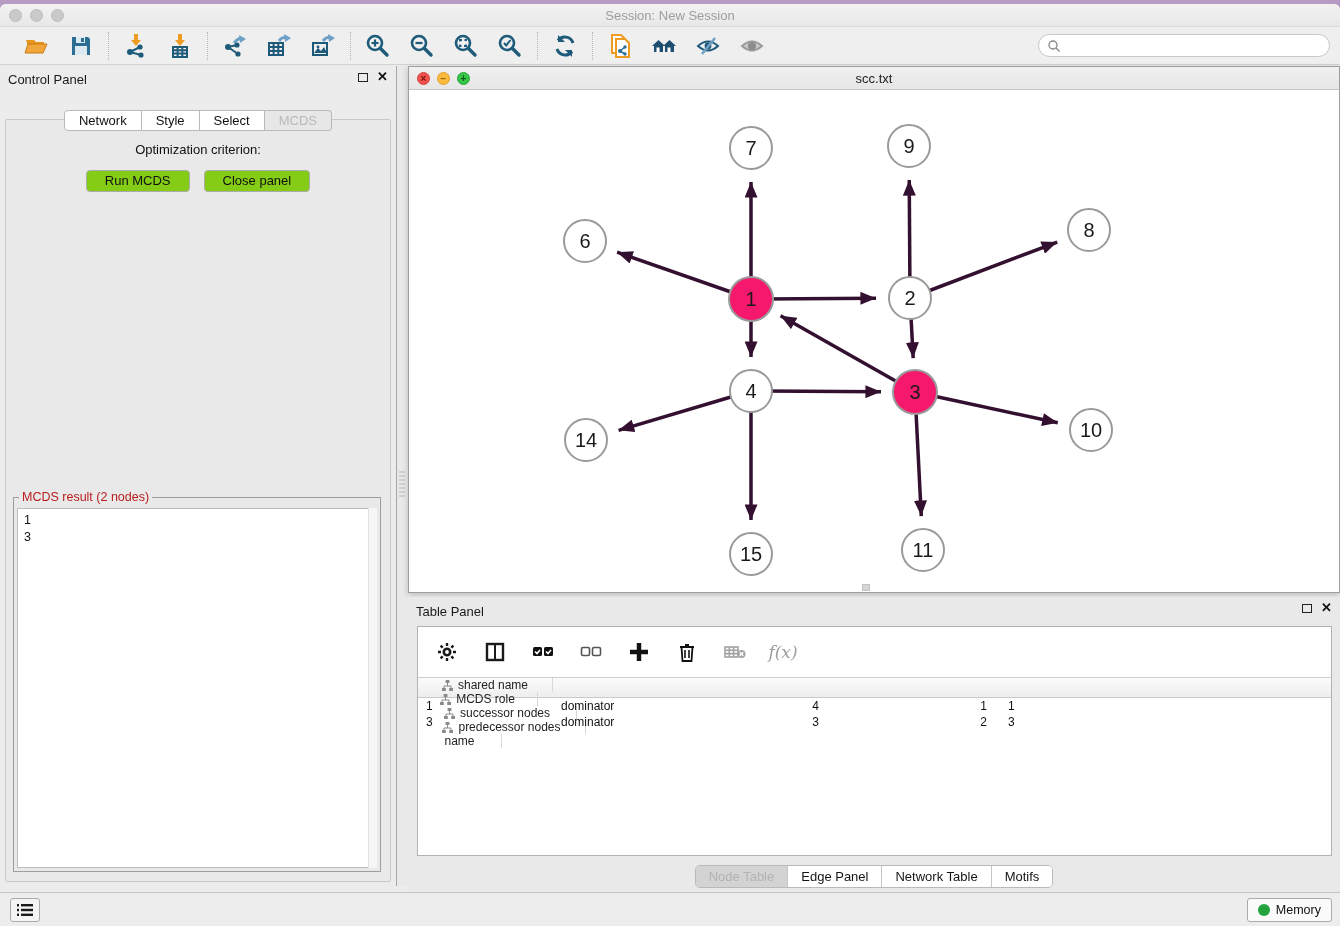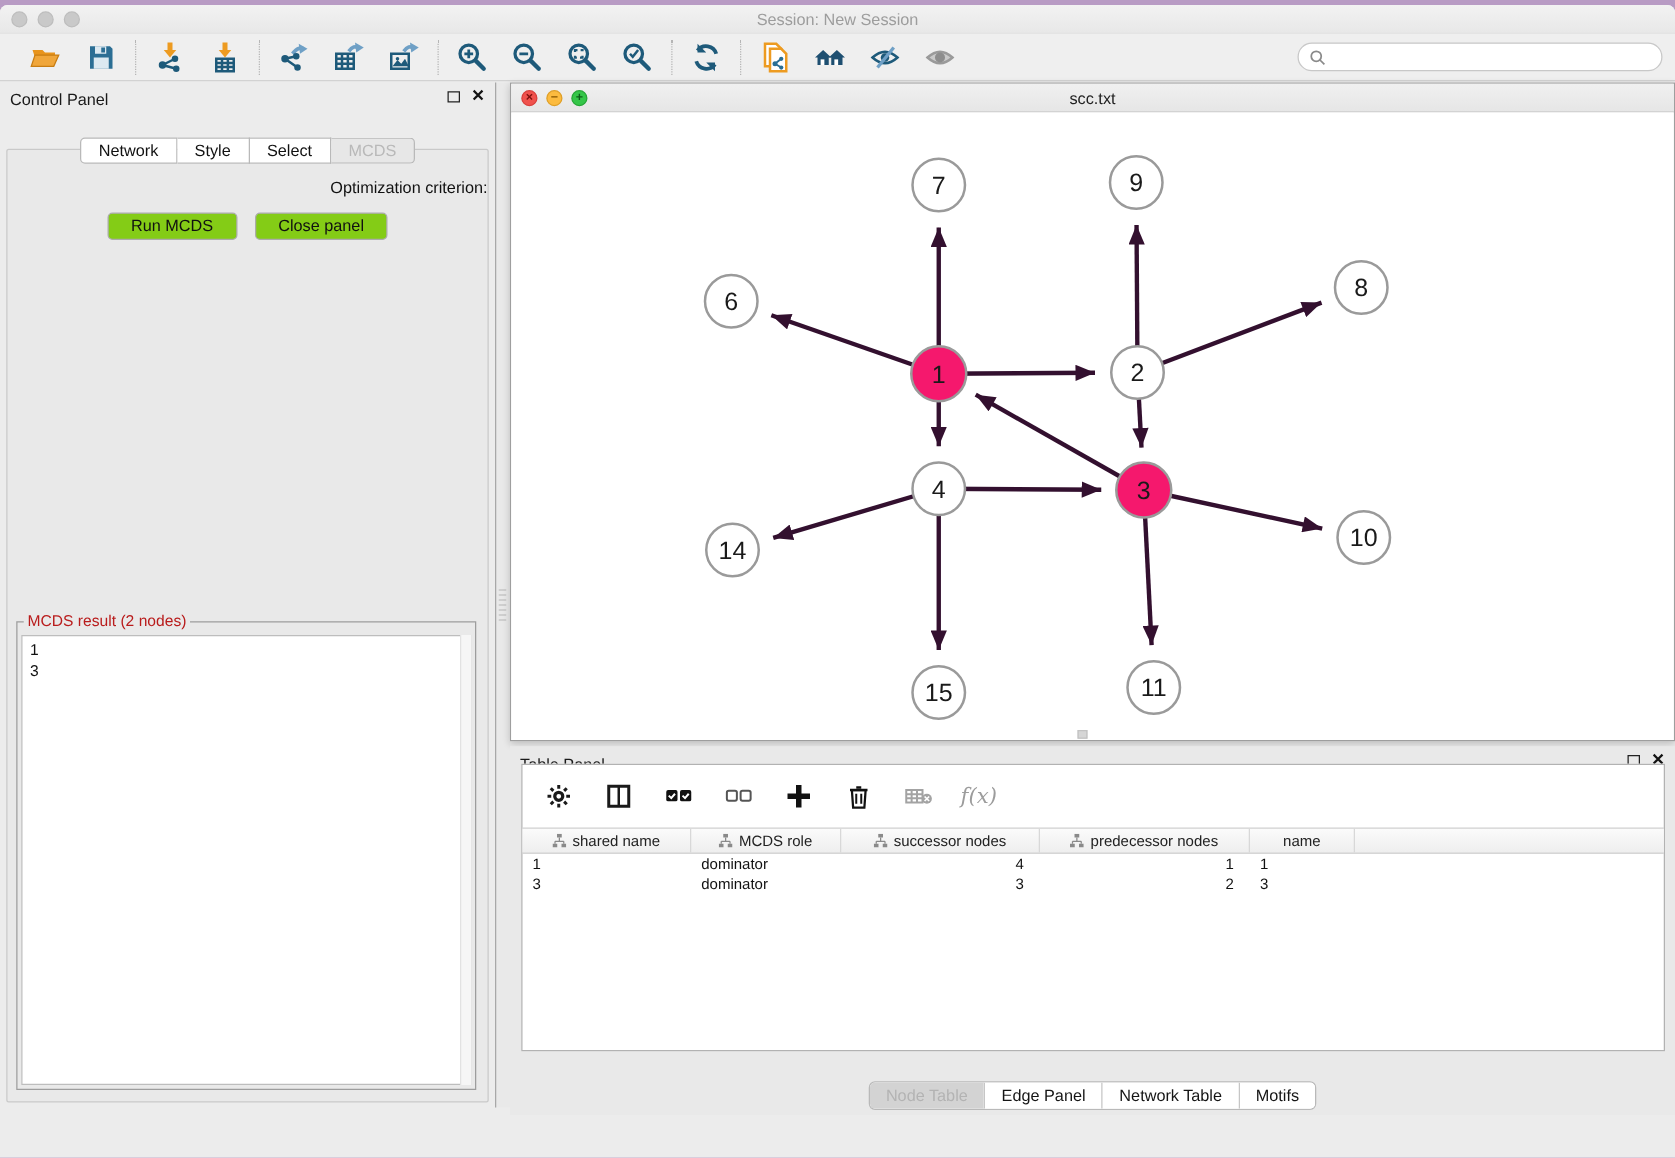--- a/index.html
+++ b/index.html
@@ -40,7 +40,7 @@
   .ptab.active { background:#e7e7e7; color:#b9b9b9; border-radius:0 4px 4px 0; }
   .panel-body { position:absolute; left:5px; right:5px; top:53px; bottom:4px;
     background:#e9e9e9; border:1px solid #c9c9c9; border-radius:2px; }
-  .opt-label { margin-top:22px; text-align:right; font-size:13px; color:#111; }
+  .opt-label { margin-top:22px; text-align:center; font-size:13px; color:#111; }
   .crit-select { position:relative; margin:9px auto 0; width:310px; height:22px; background:#fff;
     border:1px solid #ababab; border-radius:4px; font-size:13px; line-height:20px; padding:0 20px 0 9px; color:#111; }
   .crit-select .stepper { position:absolute; right:6px; top:3px; }

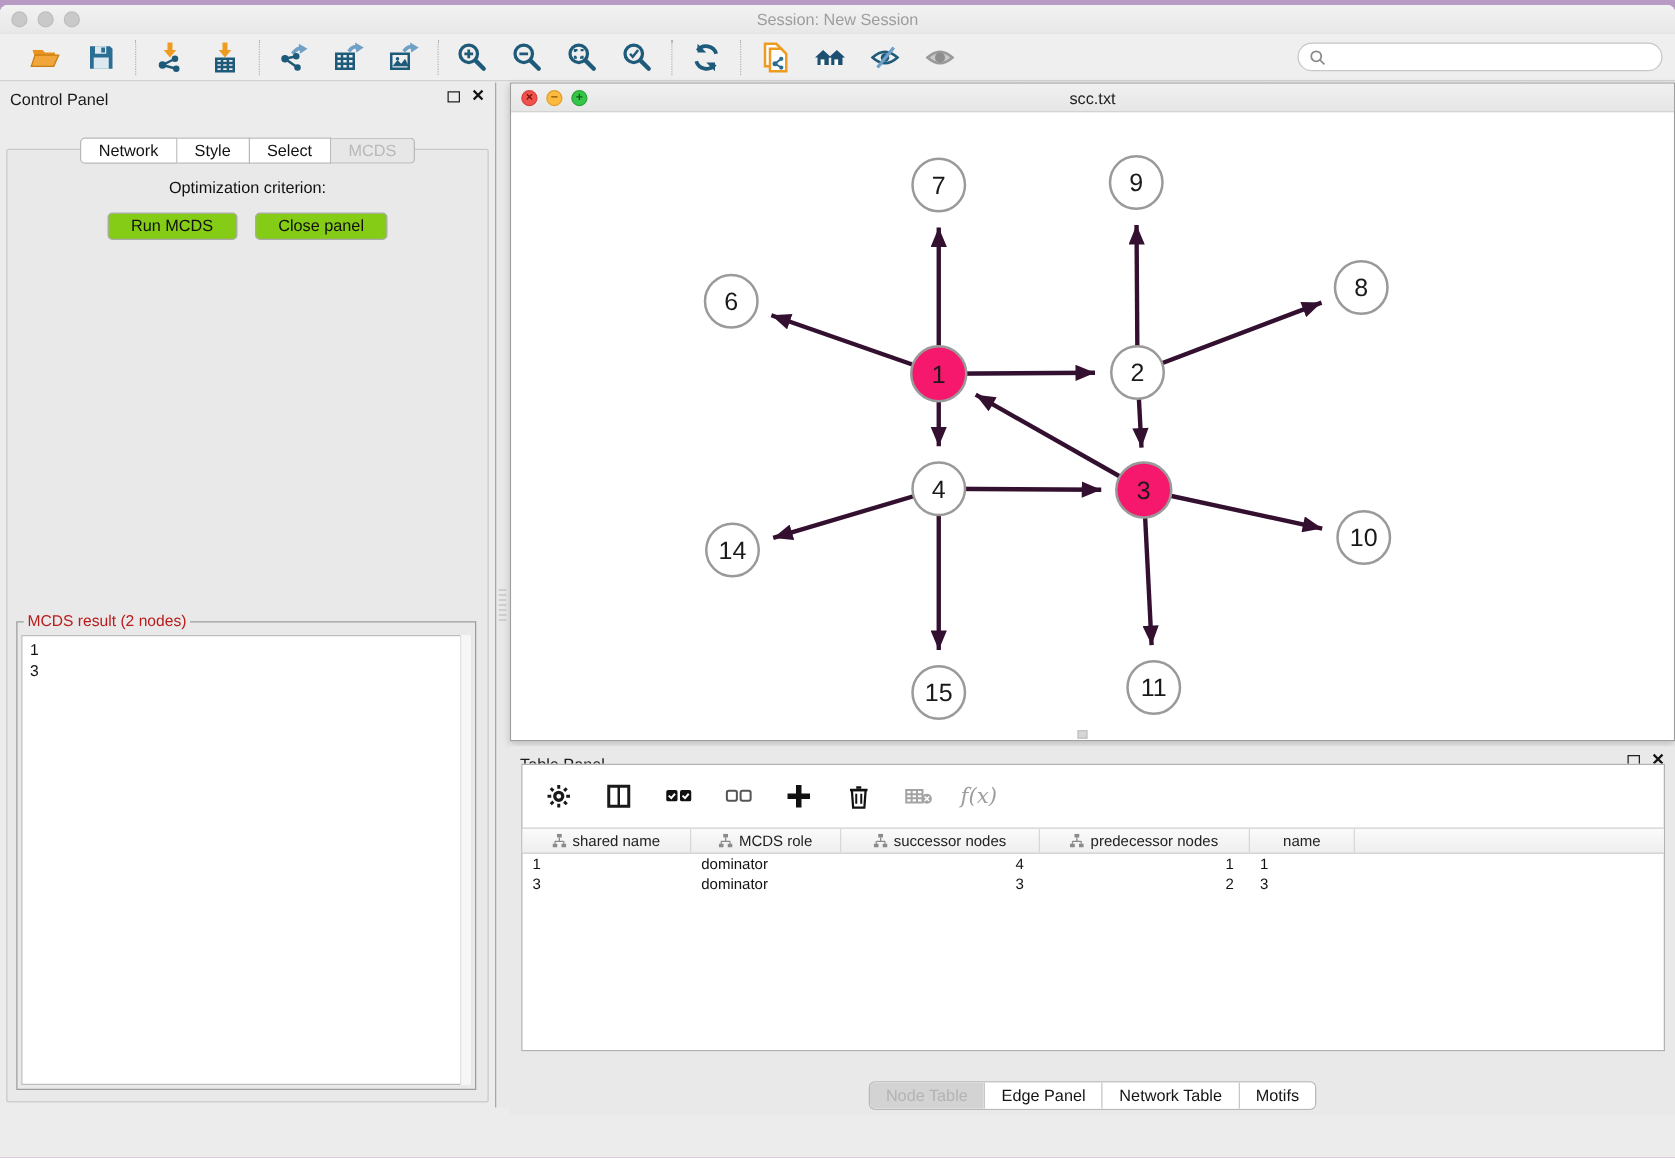--- a/index.html
+++ b/index.html
@@ -80,7 +80,7 @@
   
   .table-panel { position:absolute; left:408px; top:593px; width:932px; height:295px; background:#e9e9e9; }
   .tp-head { position:relative; height:26px; padding:7px 8px 0; font-size:13px; color:#1a1a1a; }
-  .tp-box { position:absolute; left:9px; right:8px; top:14px; height:230px;
+  .tp-box { position:absolute; left:9px; right:8px; top:29px; height:230px;
     background:#fff; border:1px solid #b2b2b2; }
   .tp-toolbar { display:flex; align-items:center; gap:22px; height:50px; padding-left:16px; }
   .tp-toolbar .tbicon { width:26px; height:26px; }

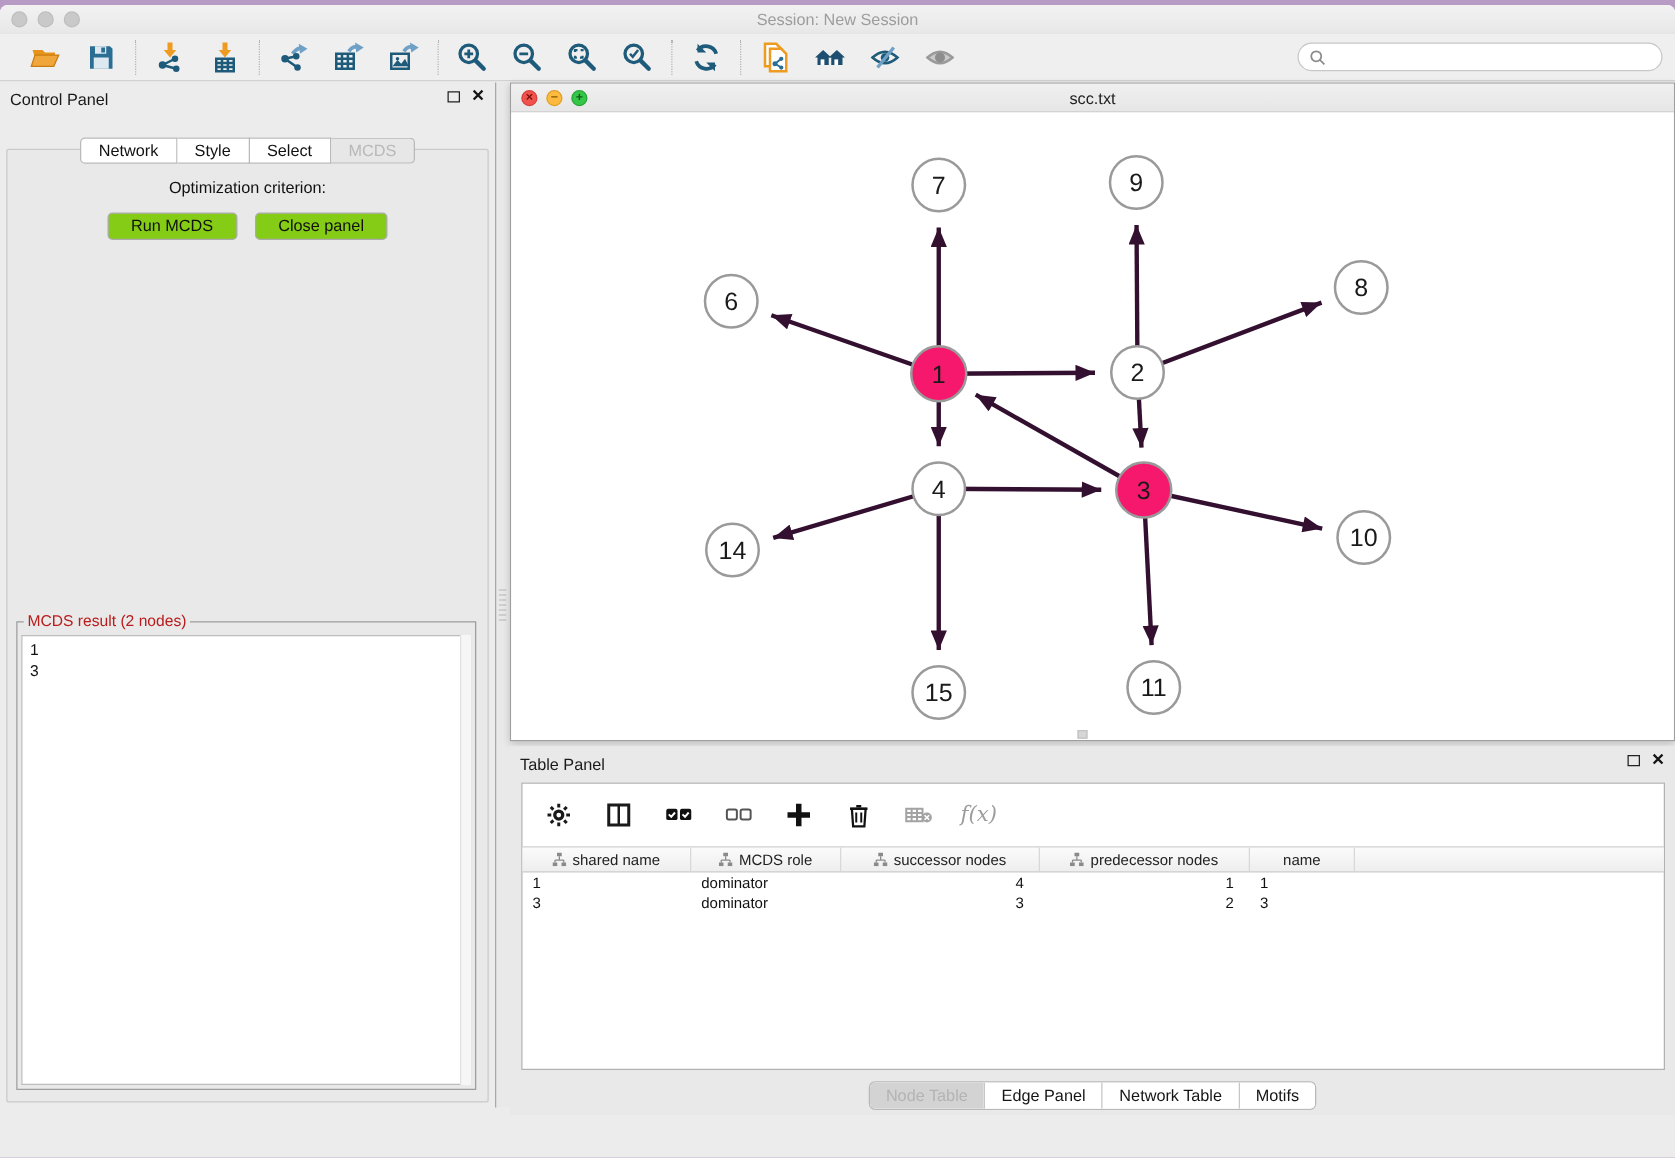--- a/index.html
+++ b/index.html
@@ -85,7 +85,7 @@
   .tp-toolbar { display:flex; align-items:center; gap:22px; height:50px; padding-left:16px; }
   .tp-toolbar .tbicon { width:26px; height:26px; }
   .thead { display:flex; height:21px; background:linear-gradient(#fbfbfb,#eeeeee);
-    border-top:1px solid #cfcfcf; border-bottom:1px solid #c9c9c9; font-size:12px; color:#222; }
+    border-top:1px solid #cfcfcf; border-bottom:1px solid #c9c9c9; font-size:12px; color:#222;flex-direction:column; }
   .th { display:flex; align-items:center; justify-content:center; gap:5px;
     border-right:1px solid #d8d8d8; height:100%; }
   .trow { display:flex; height:16px; font-size:12px; color:#111; }

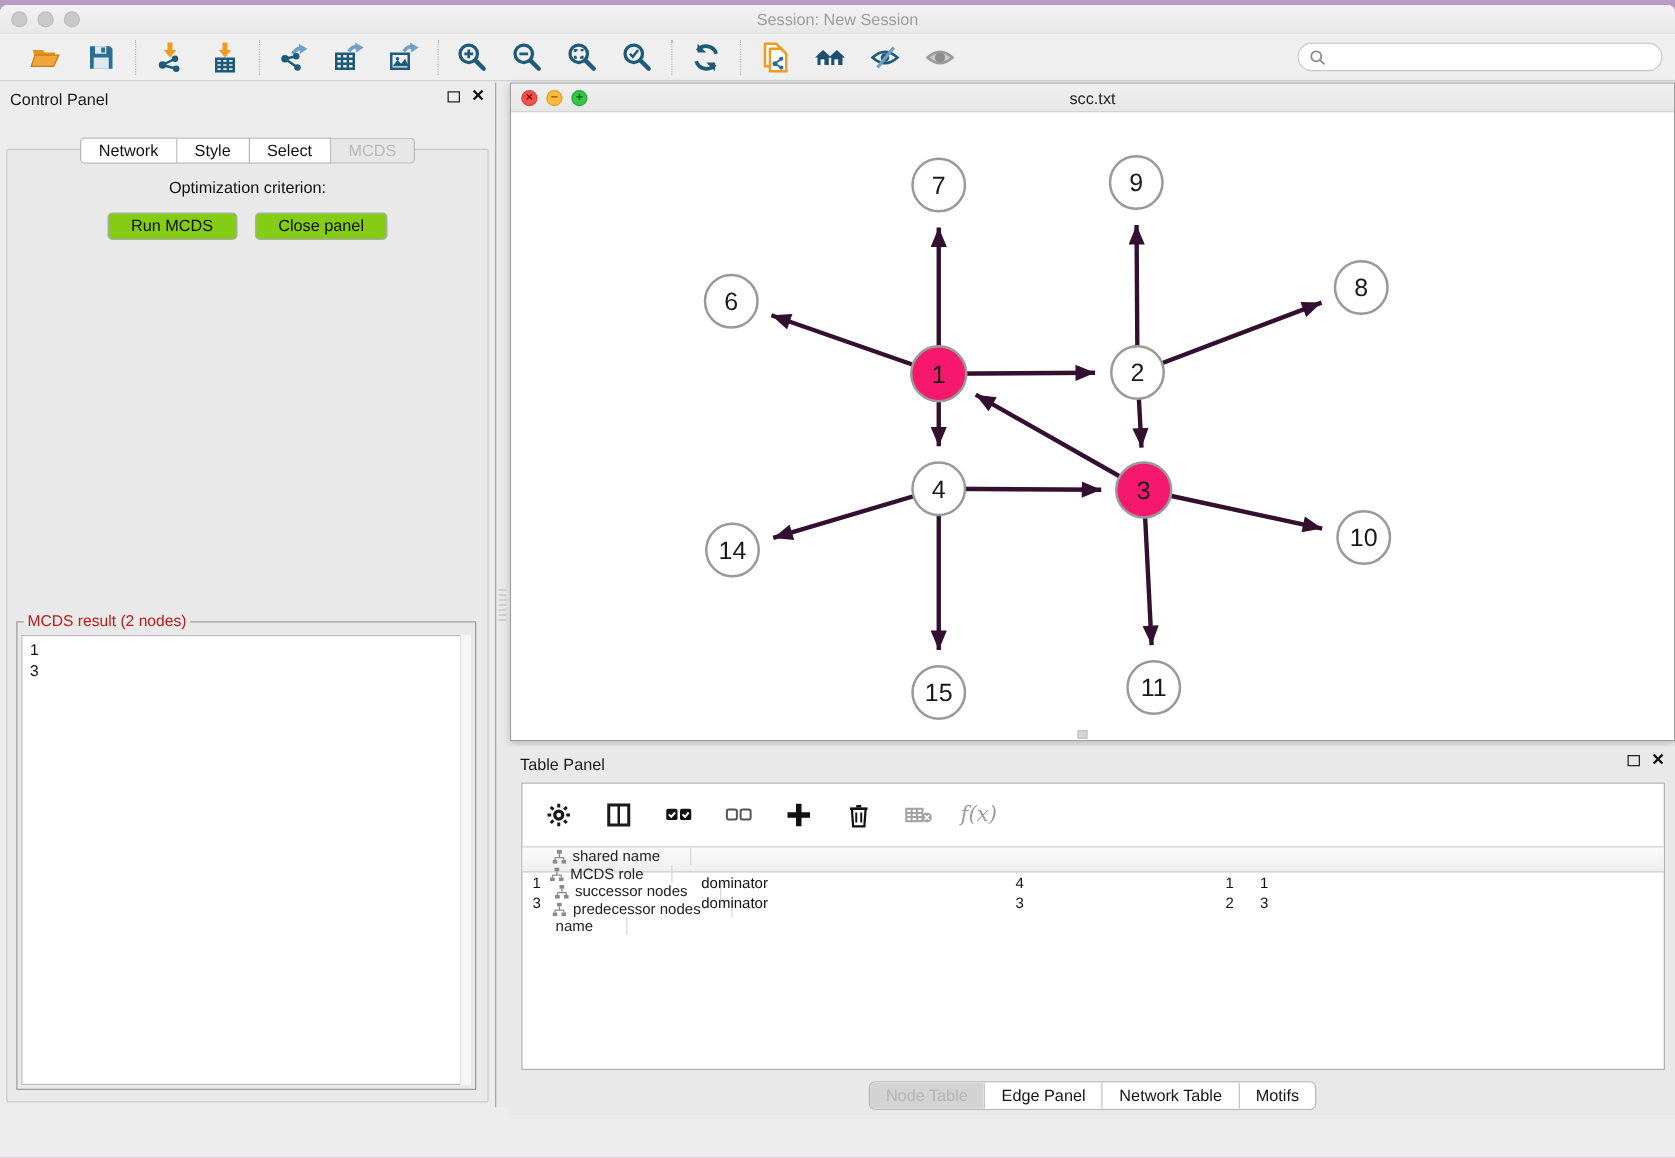--- a/index.html
+++ b/index.html
@@ -508,6 +508,24 @@
     </div>
   </div>
 
+  <div class="statusbar">
+    <div class="console-btn">
+      <svg width="16" height="14" viewBox="0 0 16 14">
+          <g fill="#1a1a1a">
+            <rect x="0" y="1" width="2" height="2.4"></rect>
+            <rect x="4" y="1" width="12" height="2.4"></rect>
+            <rect x="0" y="5.8" width="2" height="2.4"></rect>
+            <rect x="4" y="5.8" width="12" height="2.4"></rect>
+            <rect x="0" y="10.6" width="2" height="2.4"></rect>
+            <rect x="4" y="10.6" width="12" height="2.4"></rect>
+          </g>
+        </svg>
+    </div>
+    <div class="memory-btn">
+      <div class="memdot"></div>
+      <span>Memory</span>
+    </div>
+  </div>
 
 </div>
 

